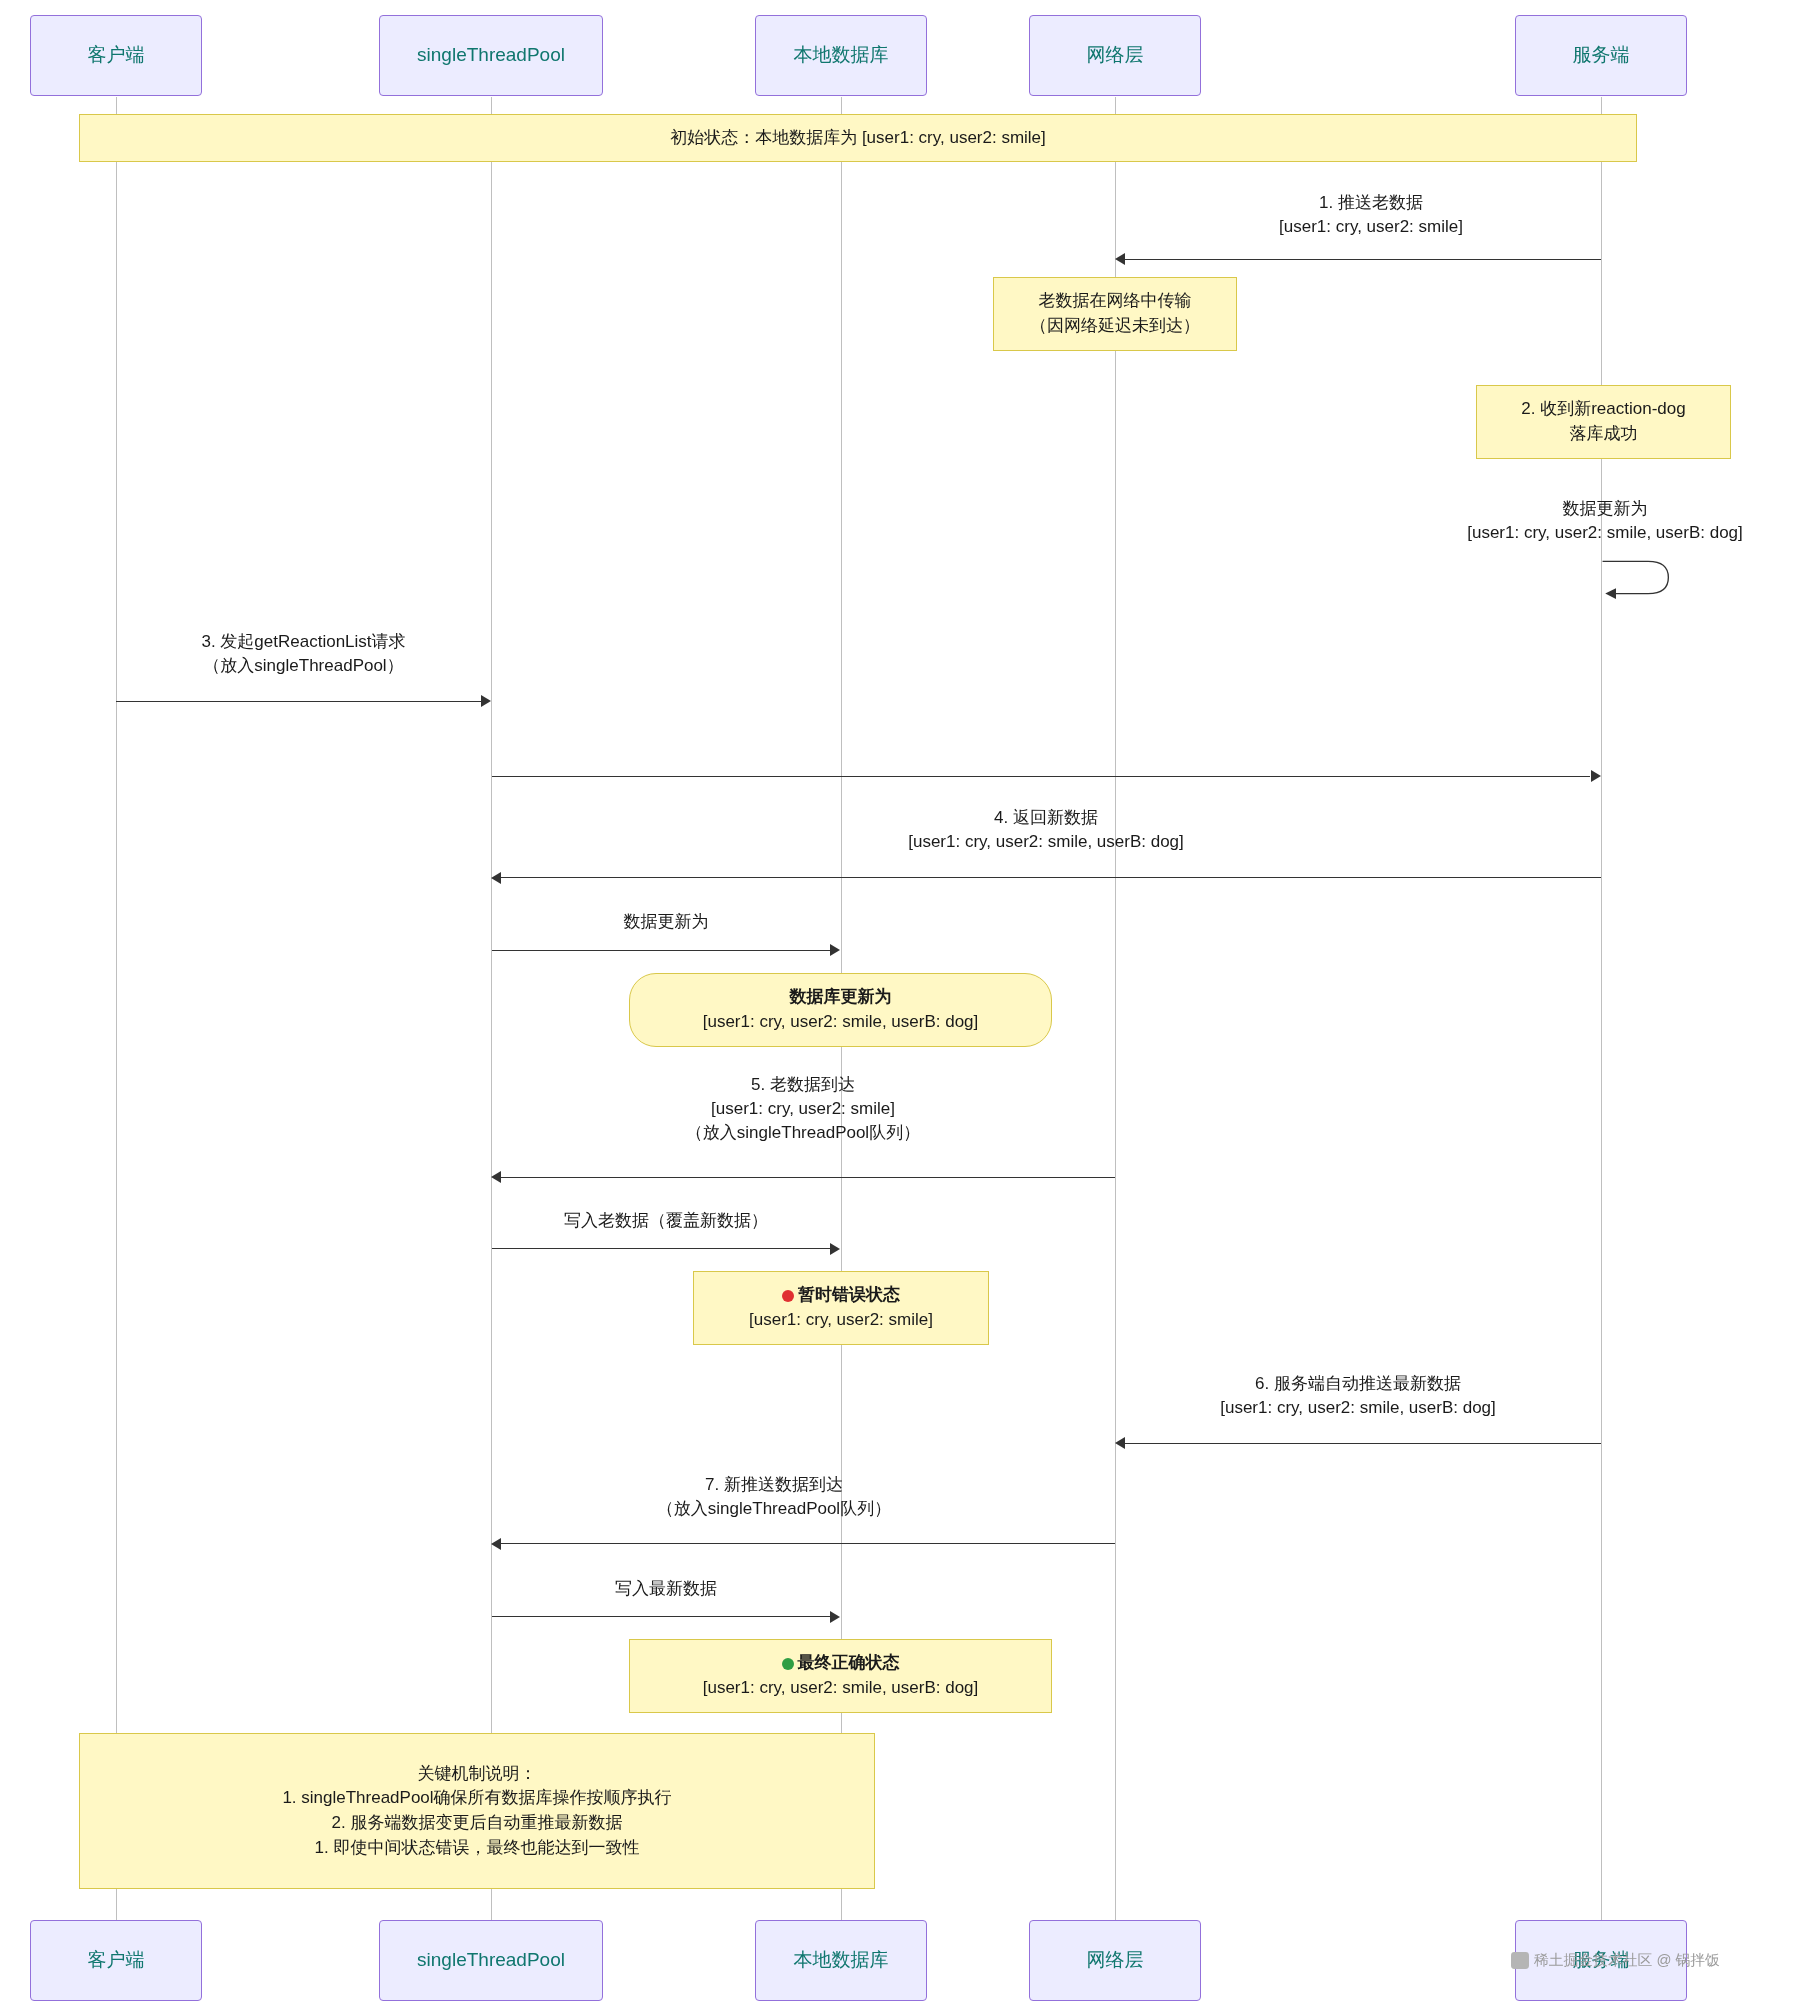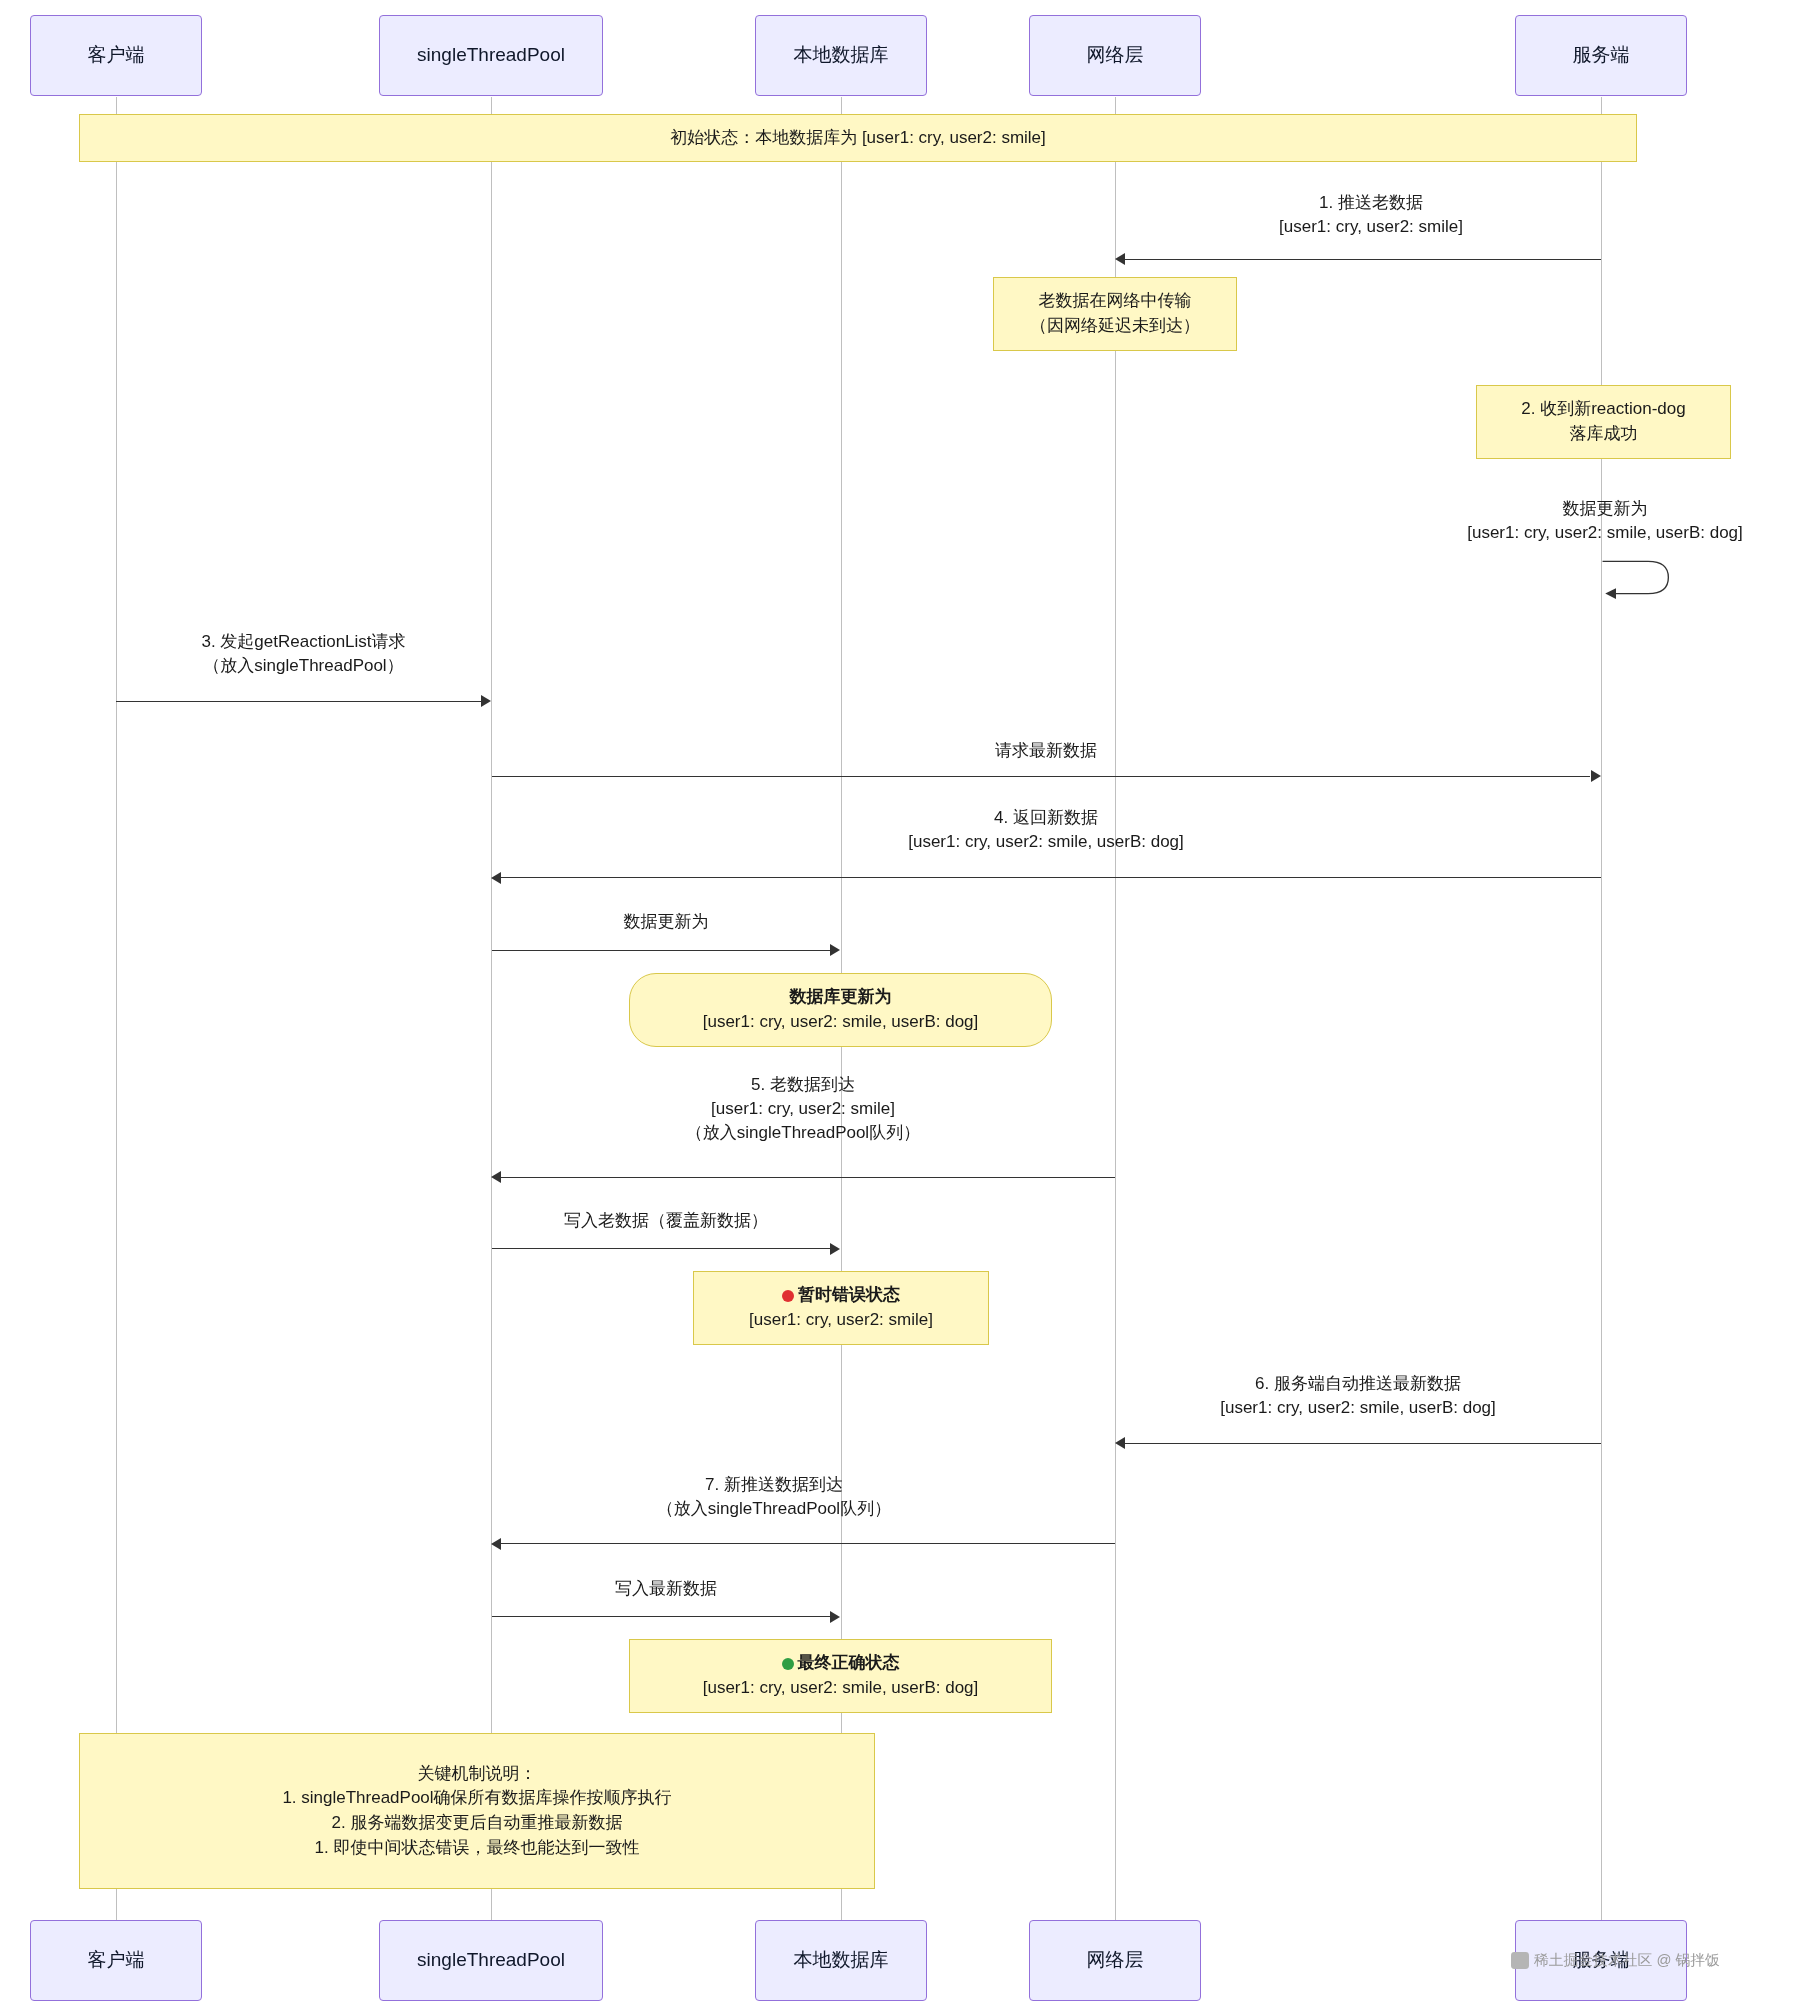--- a/index.html
+++ b/index.html
@@ -28,7 +28,7 @@
     align-items: center;
     justify-content: center;
     font-size: 19px;
-    color: #0f172a;
+    color: #0f766e;
     text-align: center;
     line-height: 1.2;
   }

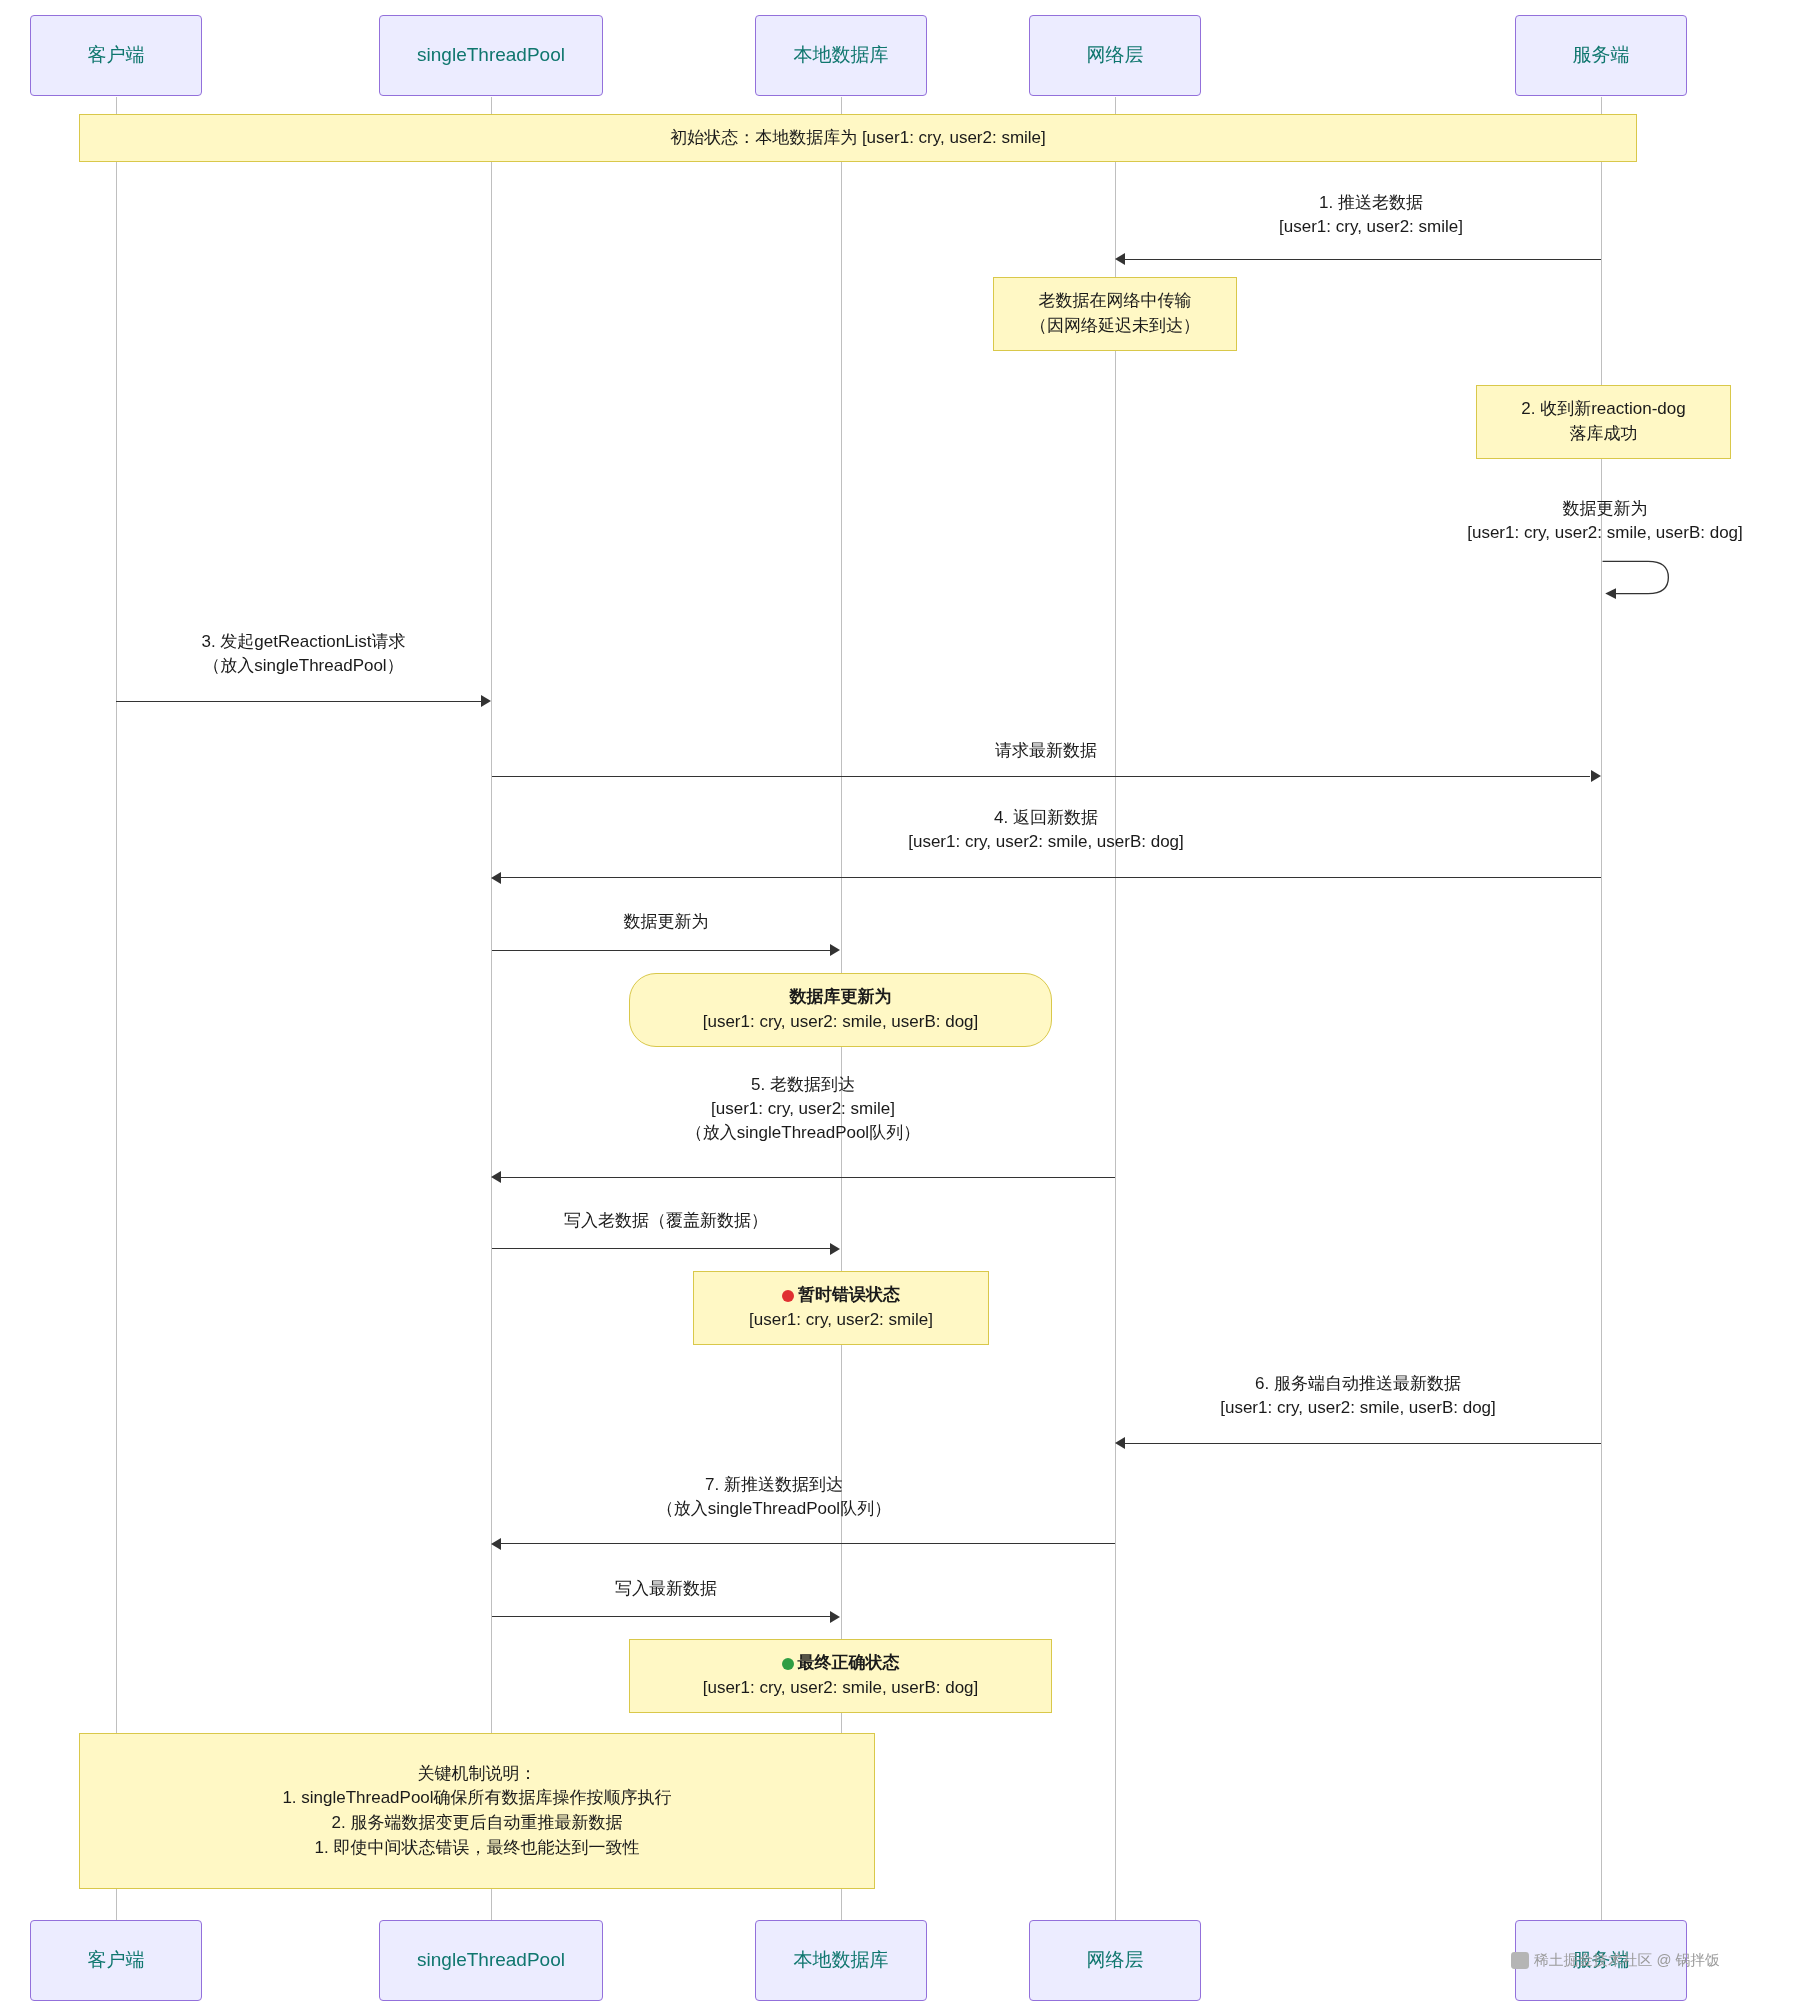--- a/index.html
+++ b/index.html
@@ -192,9 +192,6 @@
   <div class="arrow-line" style="left:116px; top:701px; width:365px;"></div>
   <div class="arrow-head right" style="left:481px; top:695px;"></div>
 
-  <div class="msg-label" style="left:491px; top:739px; width:1110px;">
-    <span class="l">请求最新数据</span>
-  </div>
   <div class="arrow-line" style="left:492px; top:776px; width:1098px;"></div>
   <div class="arrow-head right" style="left:1591px; top:770px;"></div>
 

